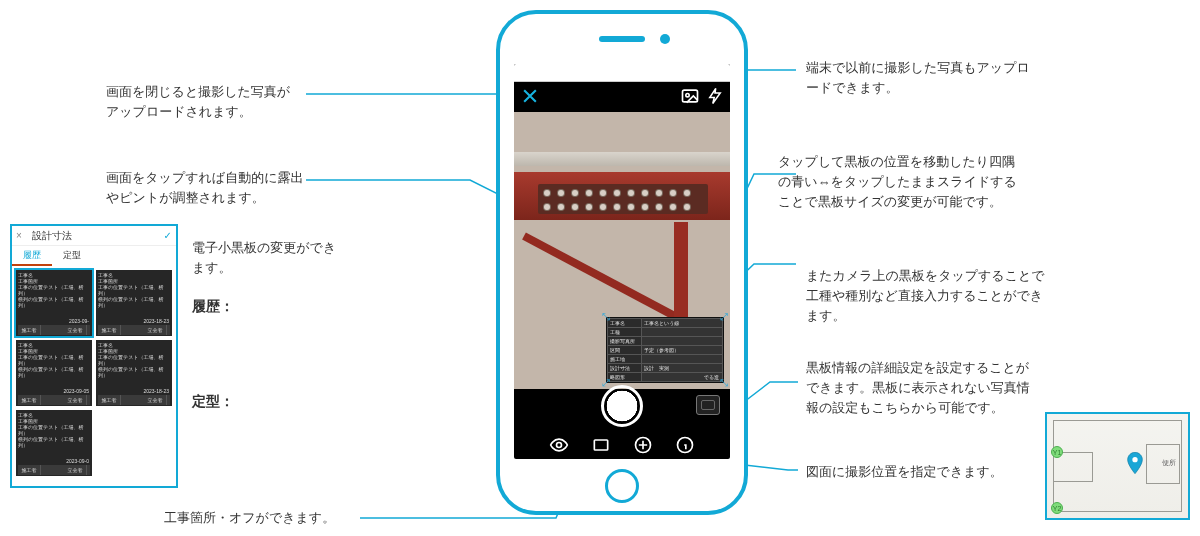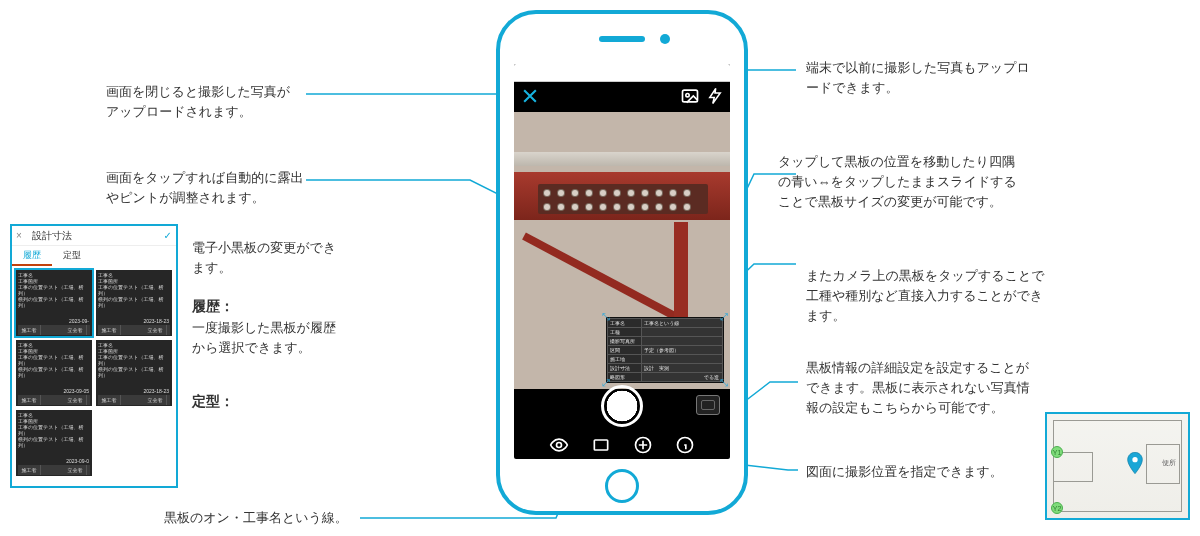--- a/index.html
+++ b/index.html
@@ -110,7 +110,7 @@
     <span class="t1">電子小黒板の変更ができ<br>ます。</span>
   </div>
 <div class="callout" style="left:192px; top:296px;">
-  <strong>履歴：</strong><br><span class="t1">一度撮影した黒板が履歴<br>から選択できます。</span>
+  <strong>履歴：</strong><br>
 </div>
 <div class="callout" style="left:192px; top:372px;margin-top:19px;">
   <strong>定型：</strong><br>

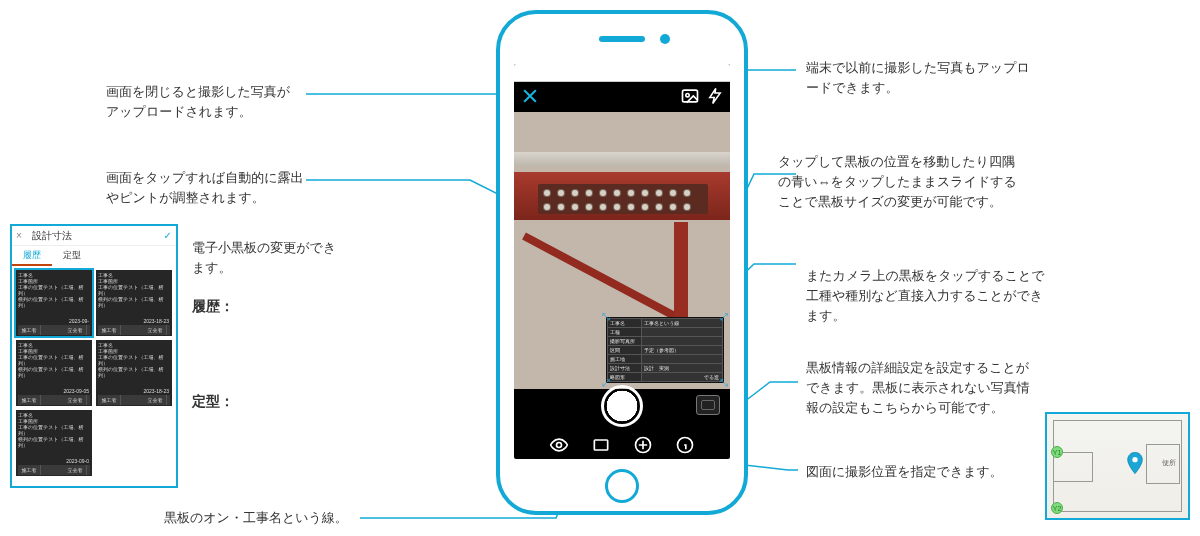--- a/index.html
+++ b/index.html
@@ -116,7 +116,7 @@
   <strong>定型：</strong><br>
 </div>
 <div class="callout" style="left:164px; top:508px;">
-    <span class="t1">黒板のオン・工事名という線。</span>
+    <span class="t1">工事箇所・オフができます。</span>
   </div>
 
 <div class="callout" style="left:806px; top:58px;">

